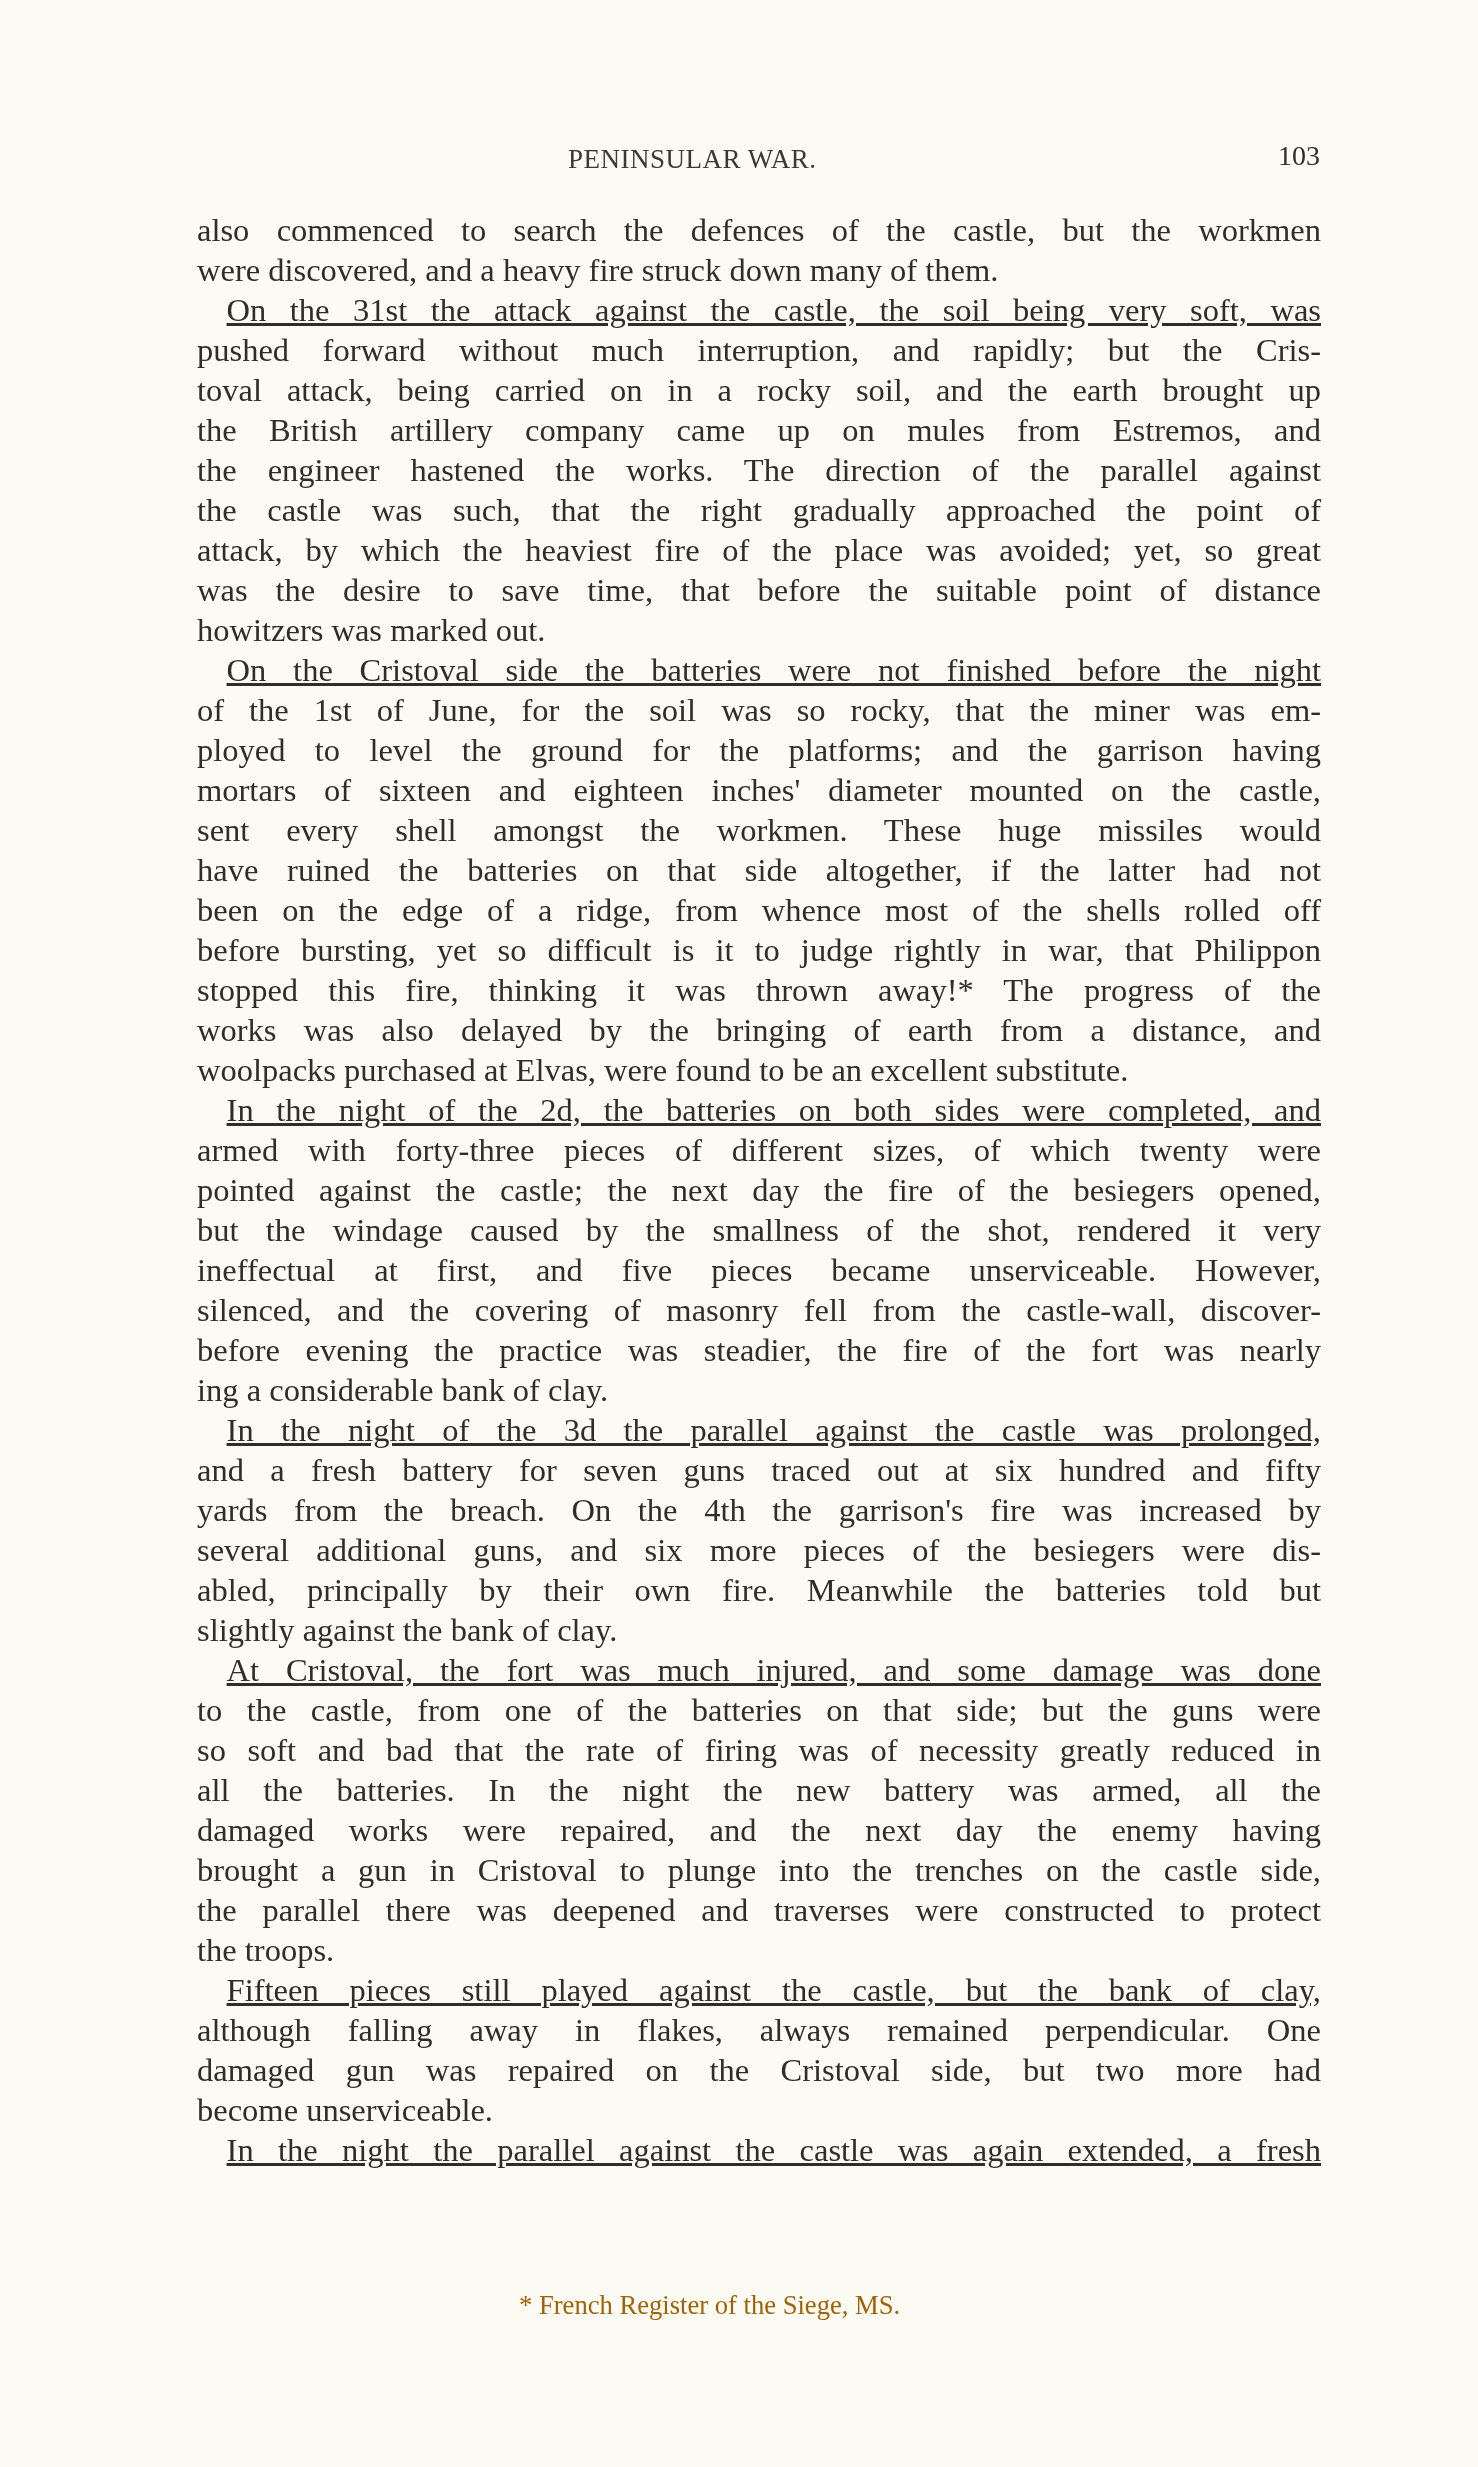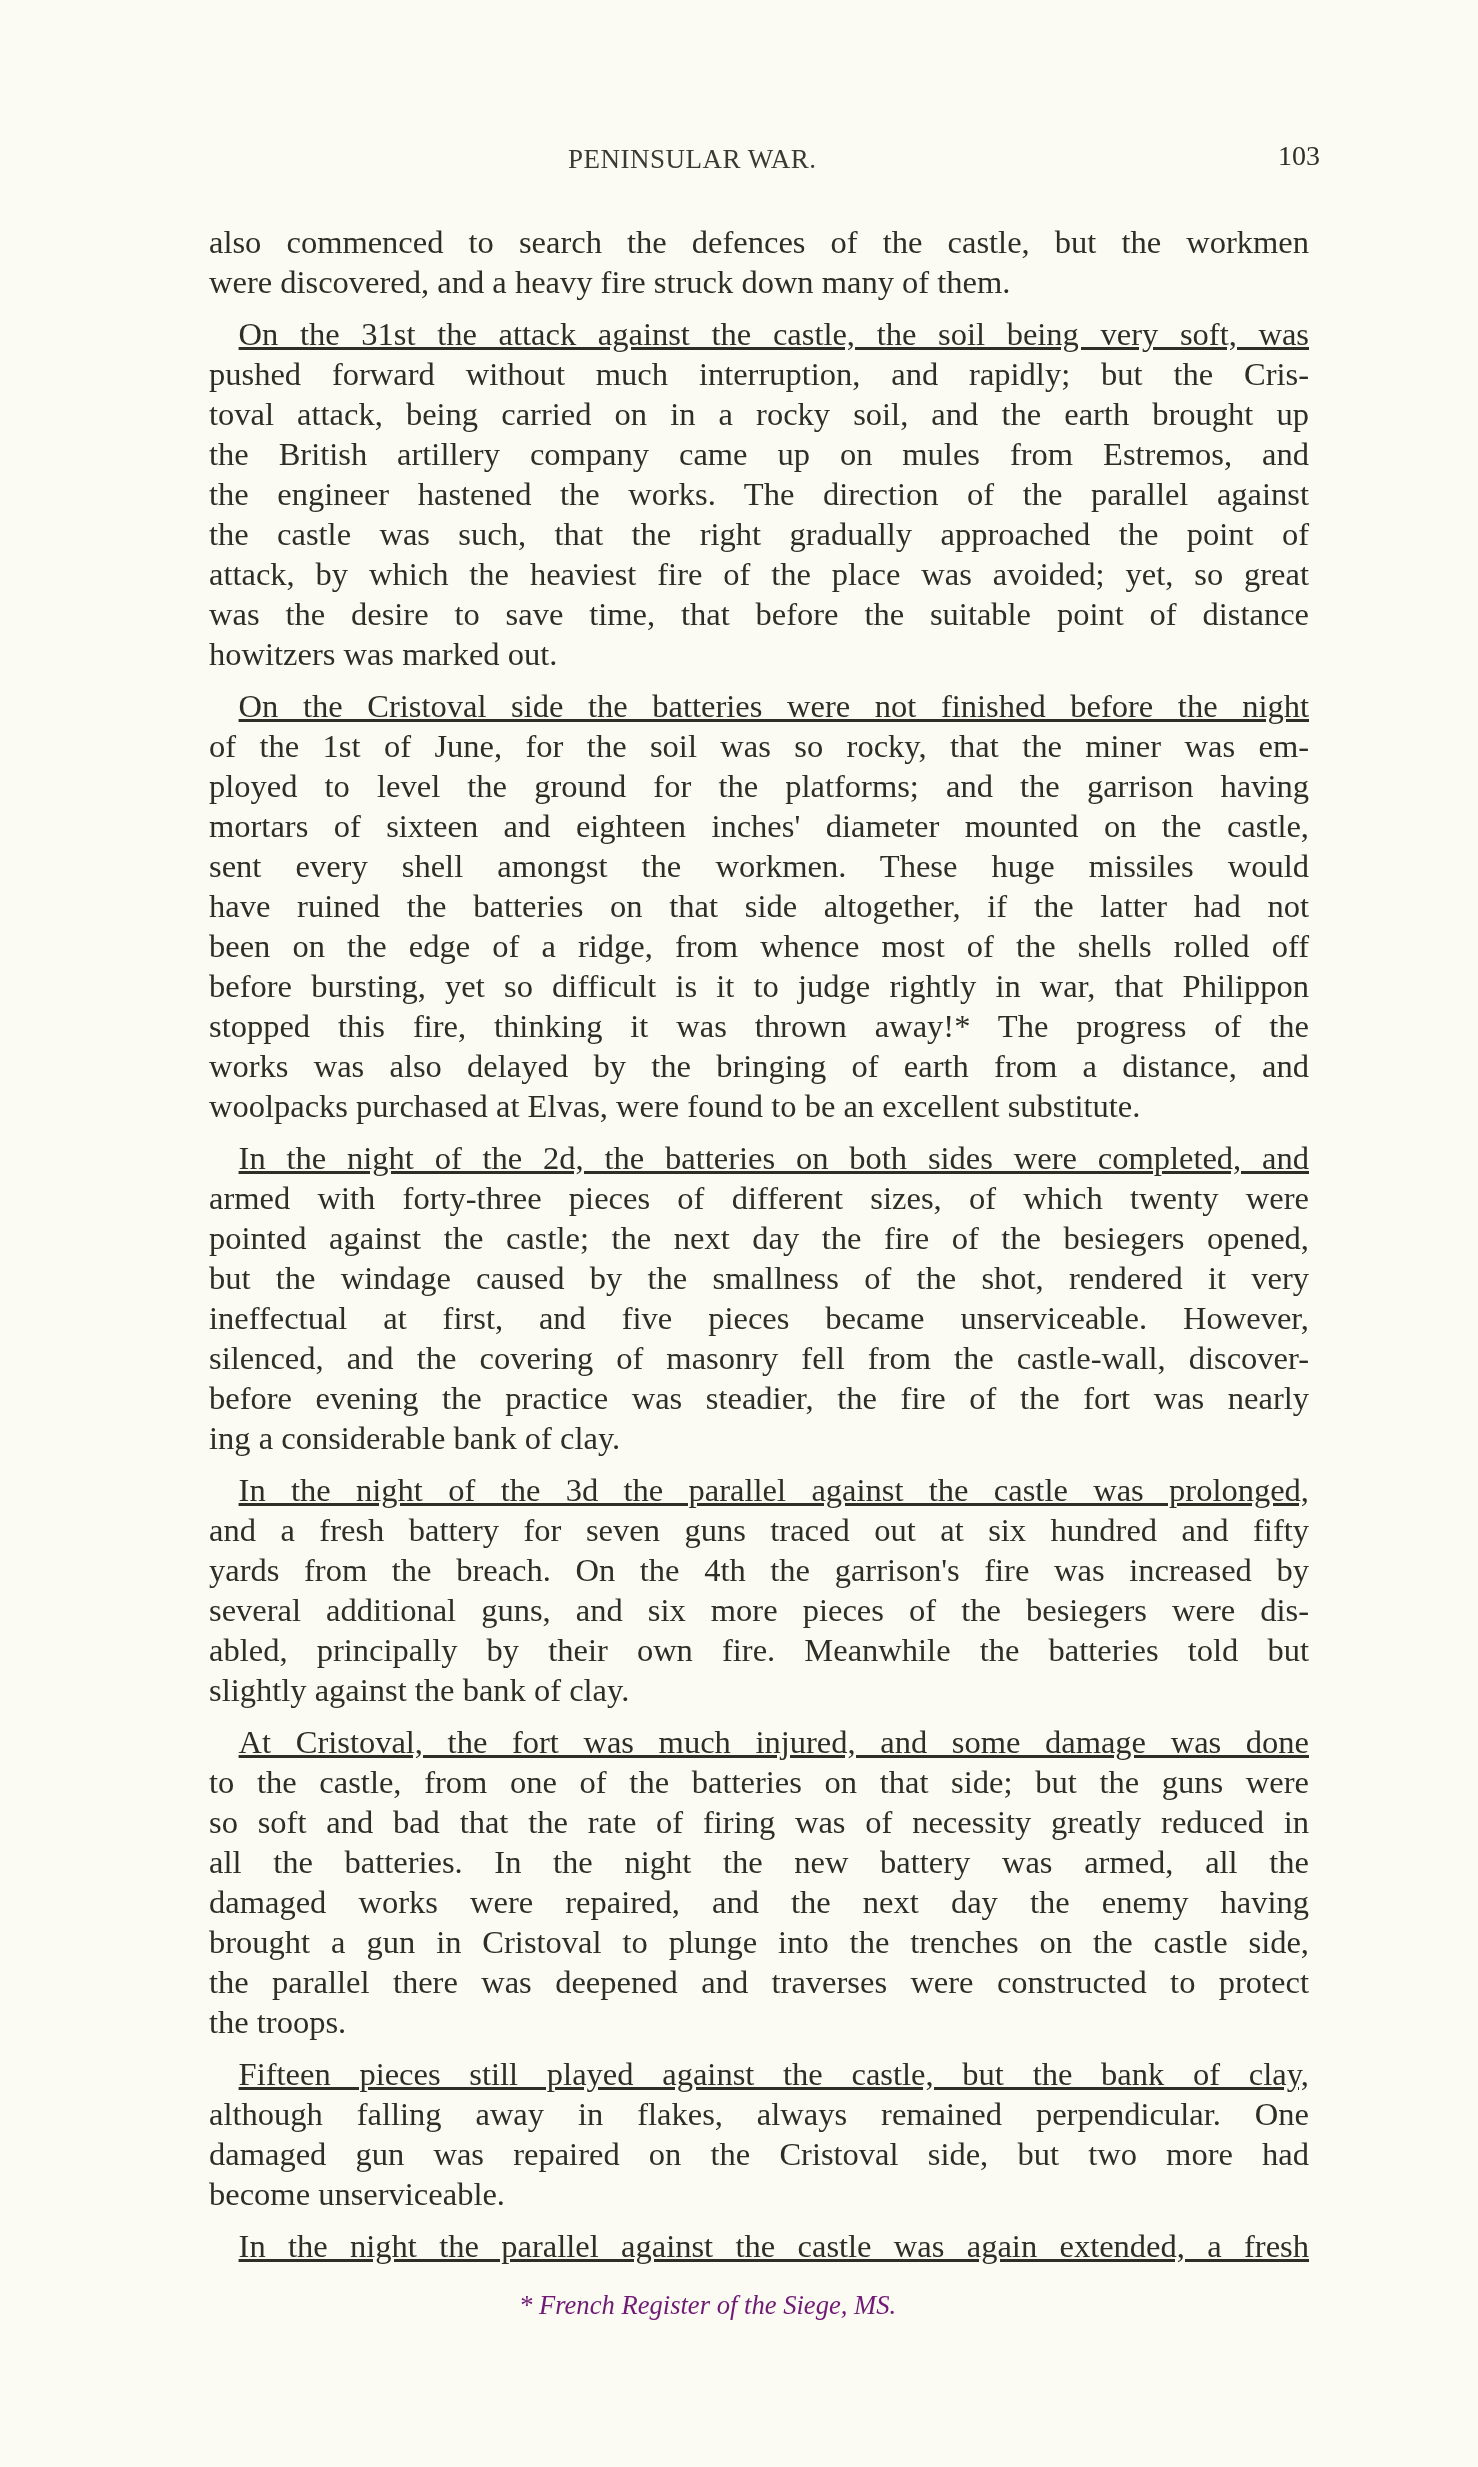--- a/index.html
+++ b/index.html
@@ -47,7 +47,7 @@
       line-height: 40px;
       color: #2e2e29;
     }
-    .para { margin: 12px; }
+    .para { margin: 0; }
     .line {
       display: block;
       text-align: justify;

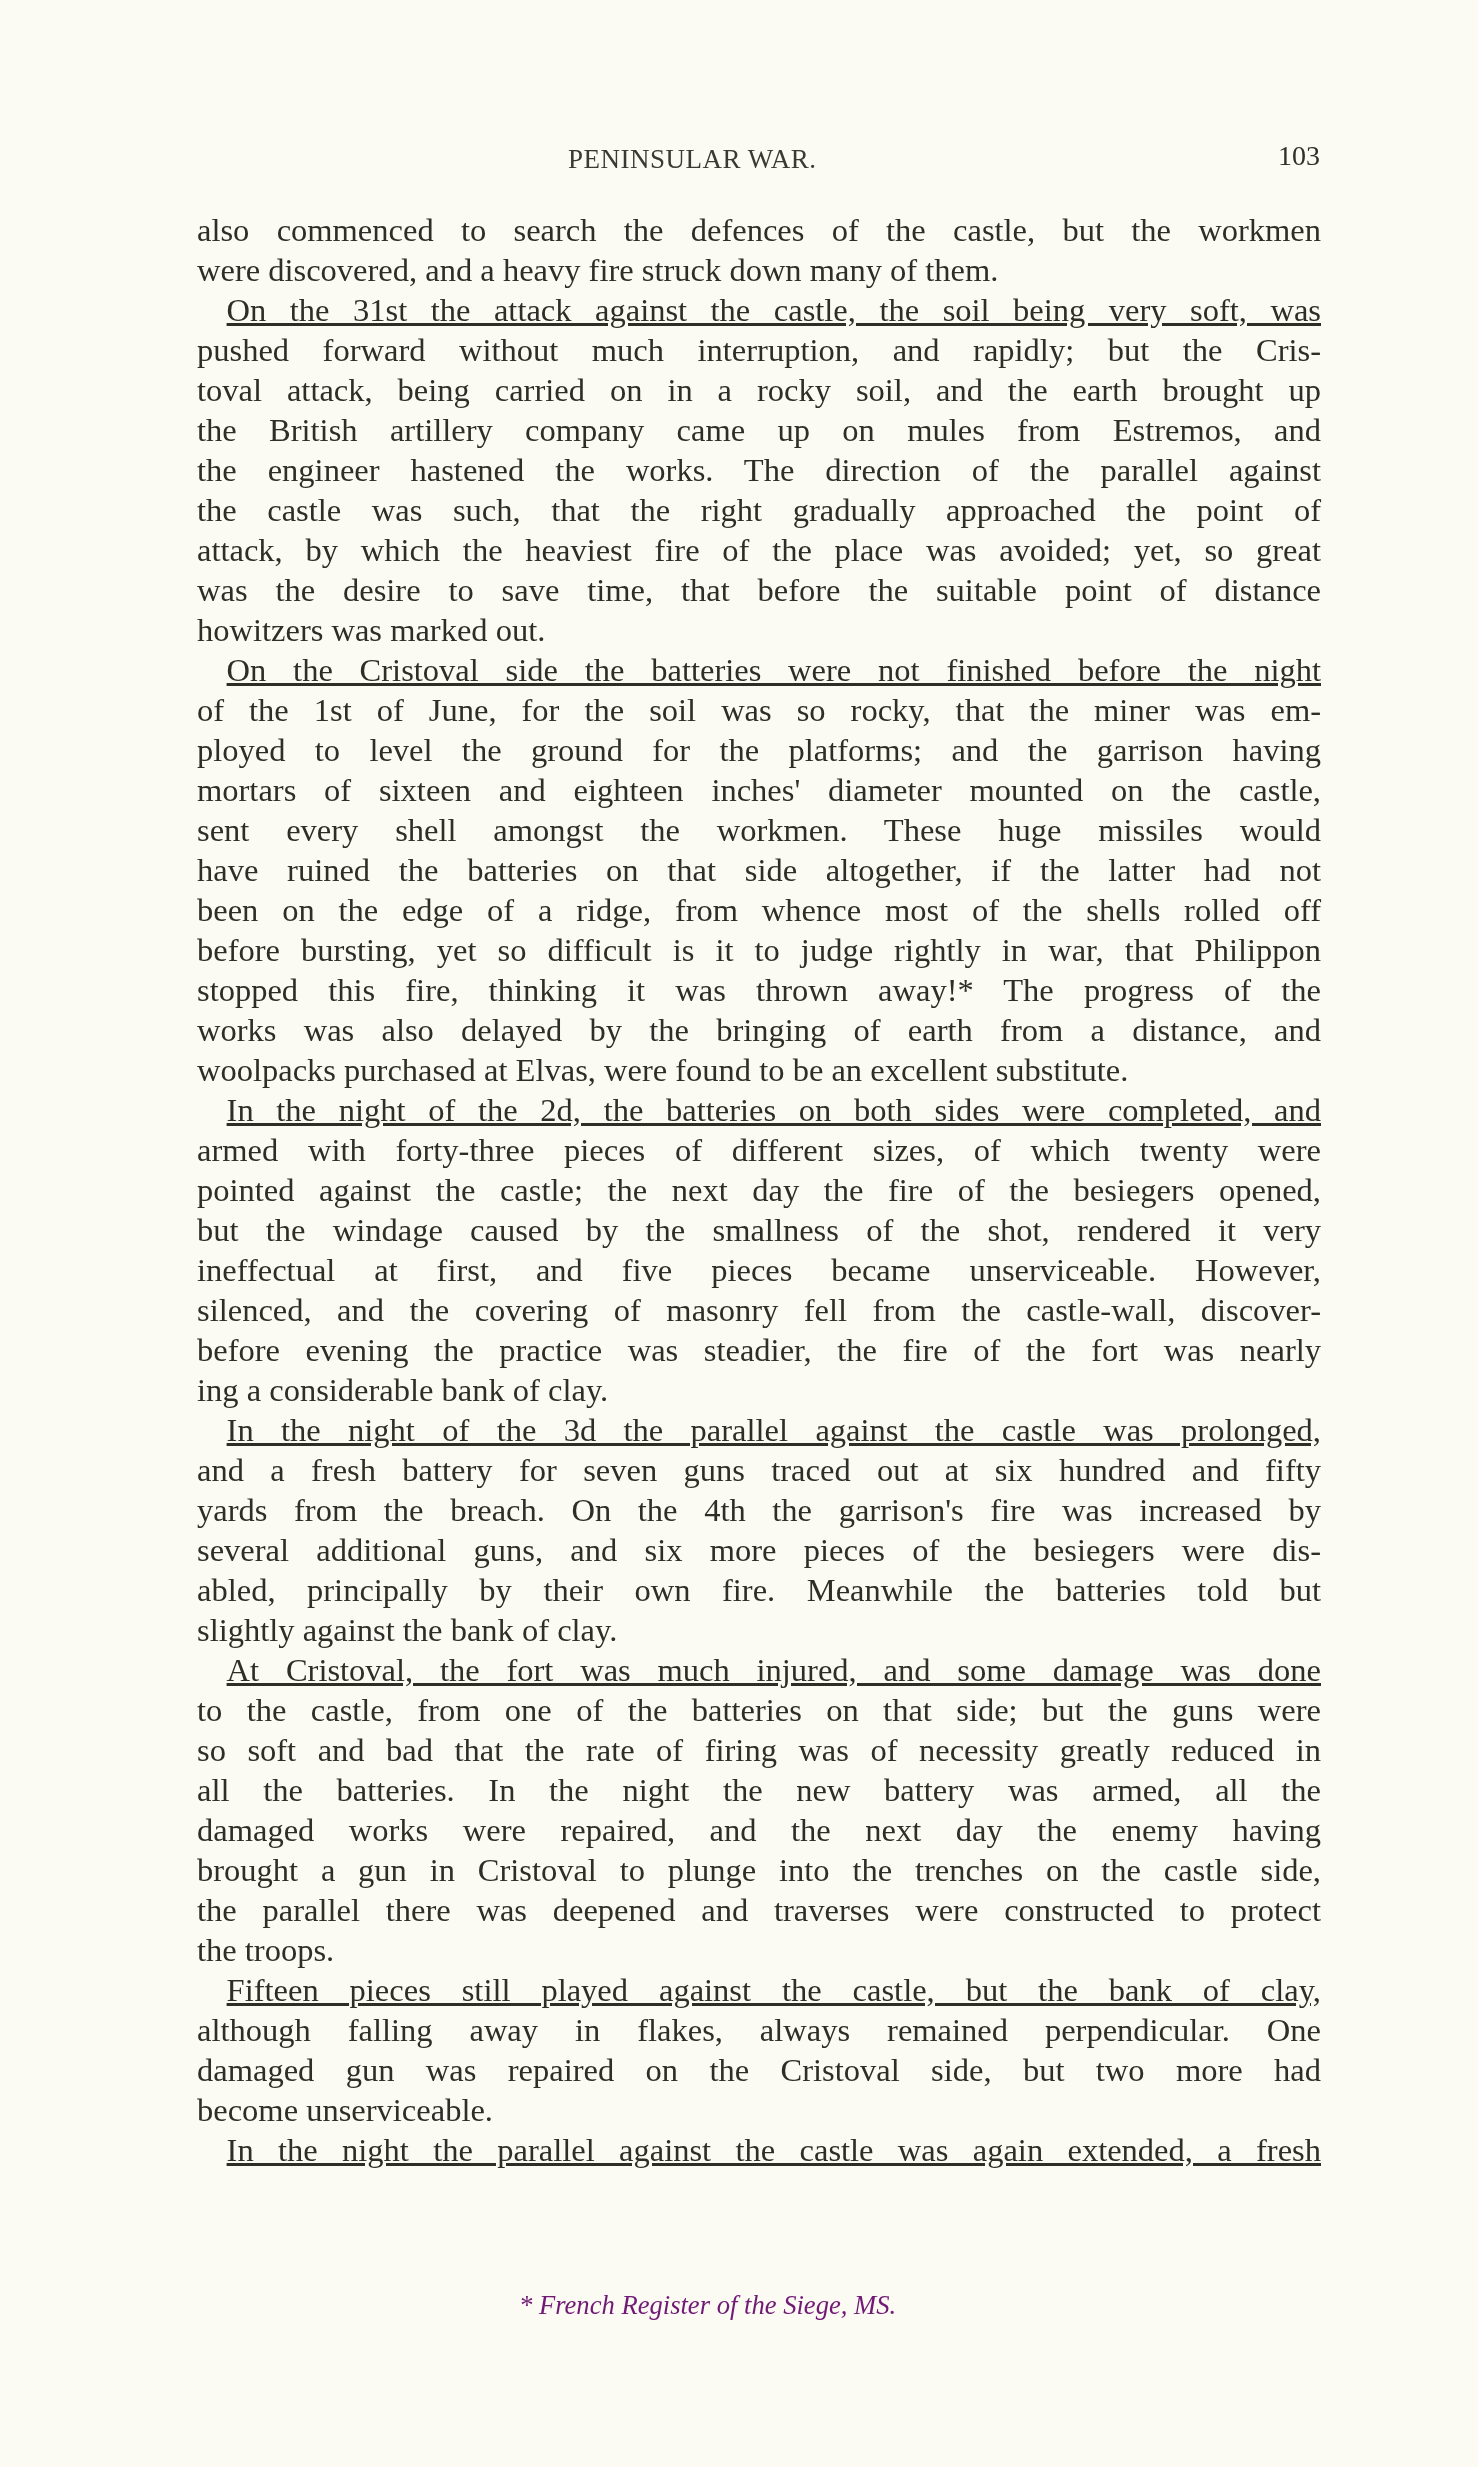--- a/index.html
+++ b/index.html
@@ -64,9 +64,8 @@
       left: 519px;
       top: 2290px;
       font-size: 26.6px;
-      color: #701a75;
+      color: #a16207;
       white-space: nowrap;
-      font-style: italic;
     }
   </style>
 </head>

